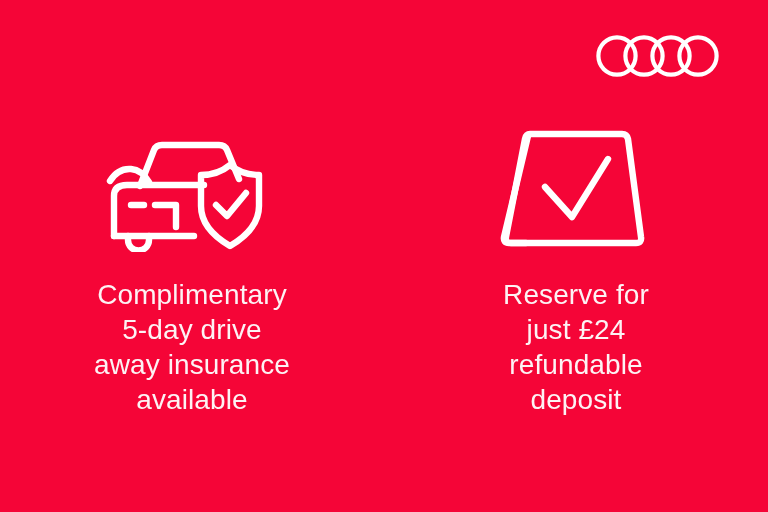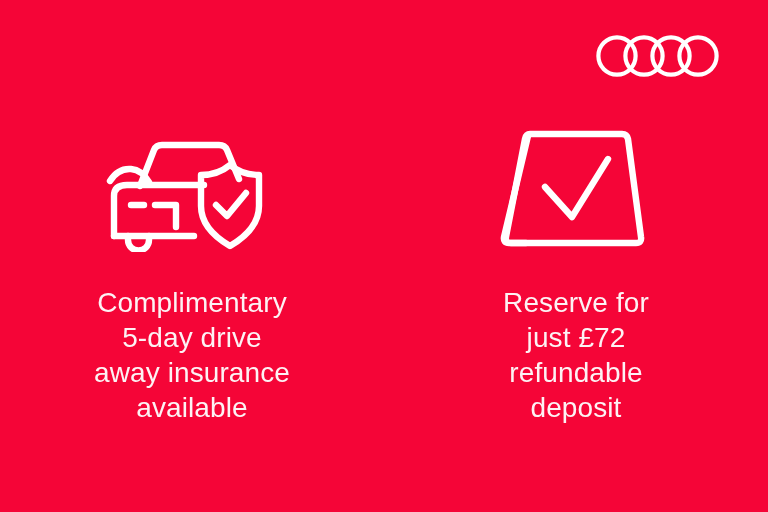--- a/index.html
+++ b/index.html
@@ -63,7 +63,7 @@
     display: block;
   }
   .feature-caption {
-    margin-top: 30px;
+    margin-top: 22px;
     color: #FDF2F4;
     font-family: "Liberation Sans", sans-serif;
     font-size: 28px;

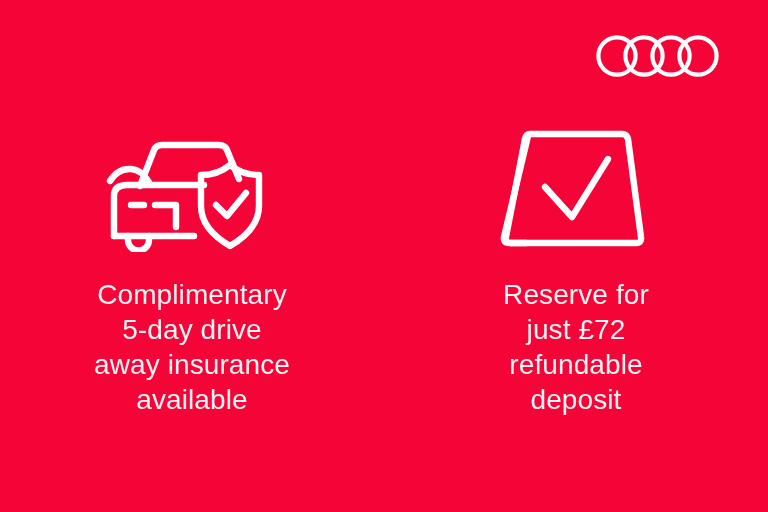--- a/index.html
+++ b/index.html
@@ -138,7 +138,7 @@
         </svg>
       </div>
       <div class="feature-caption caption-right">Reserve for
-just £72
+just £24
 refundable
 deposit</div>
     </div>

